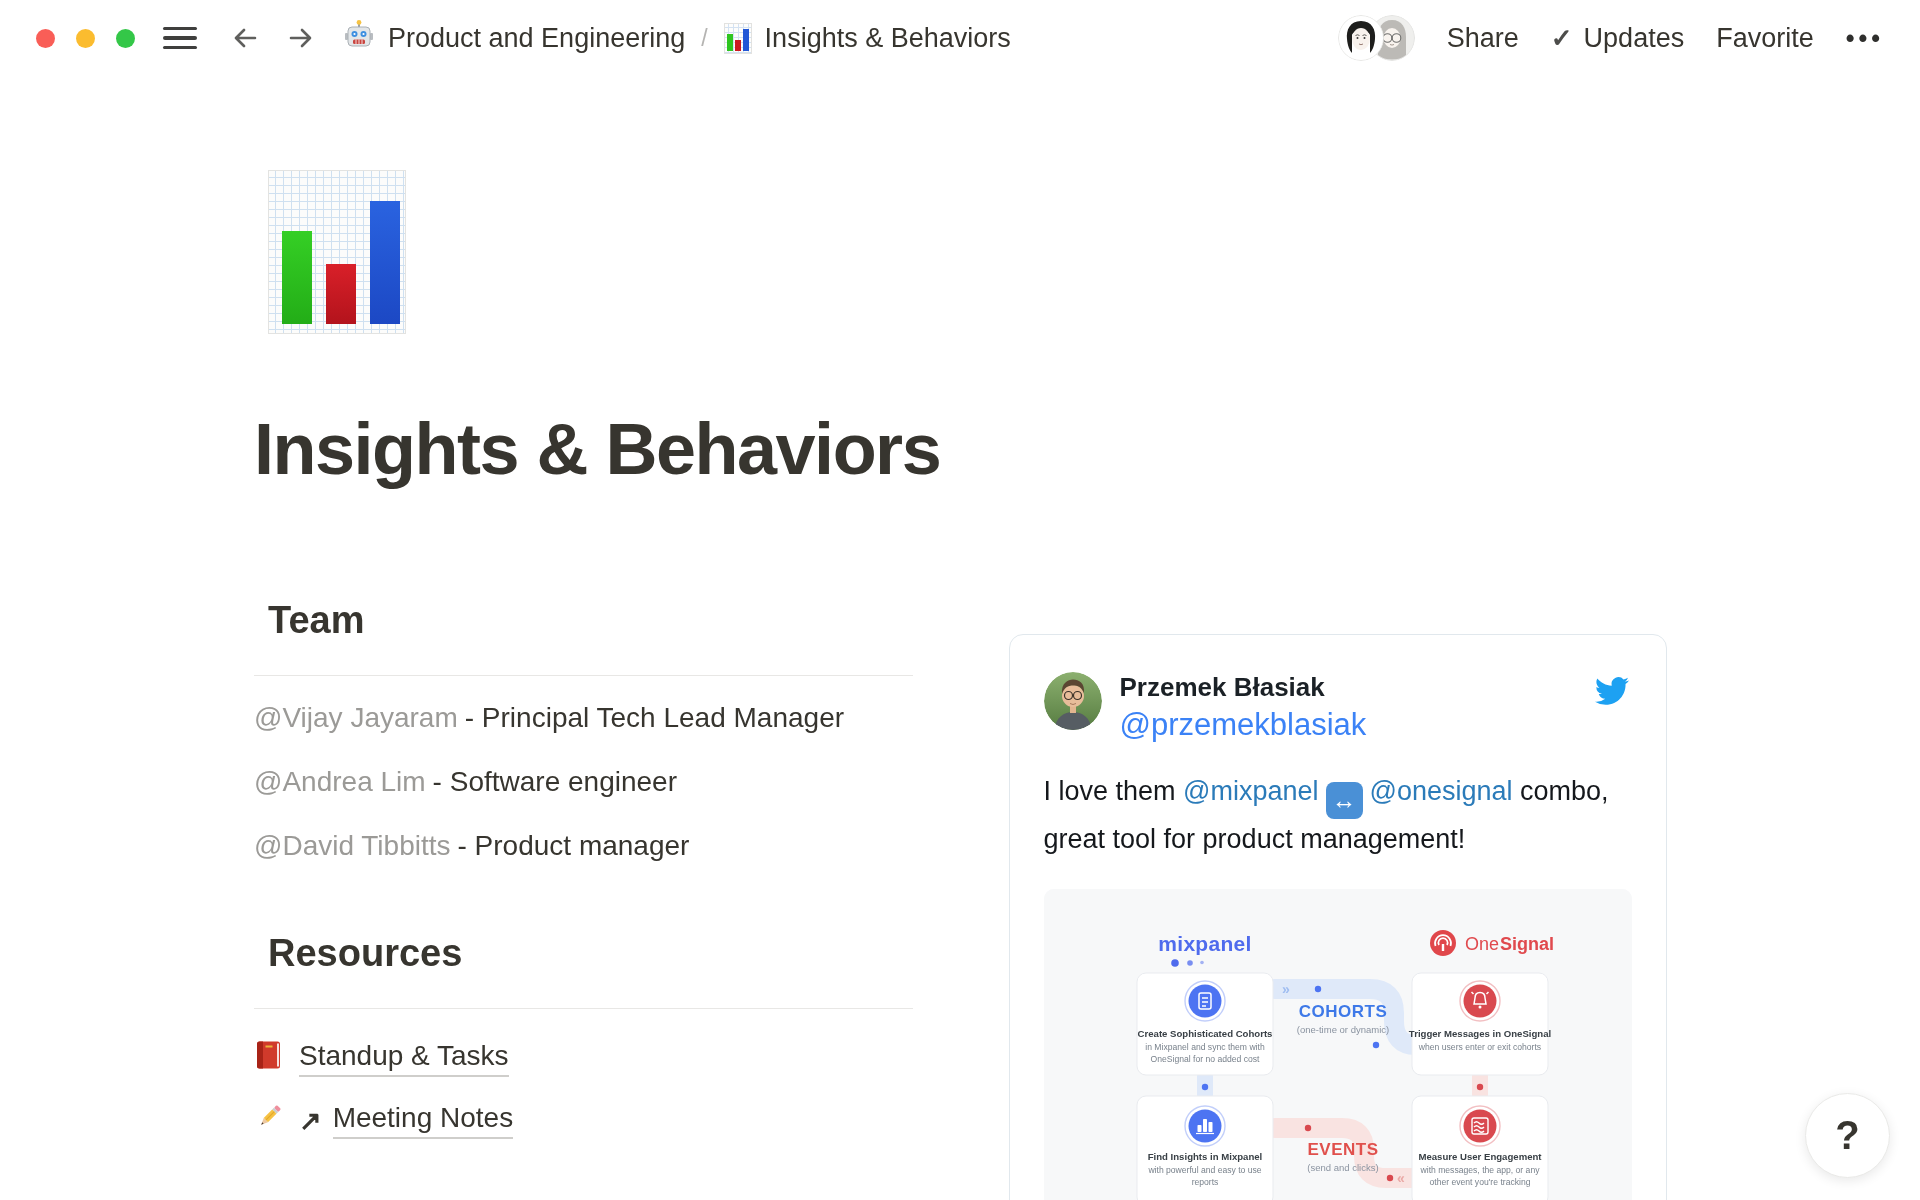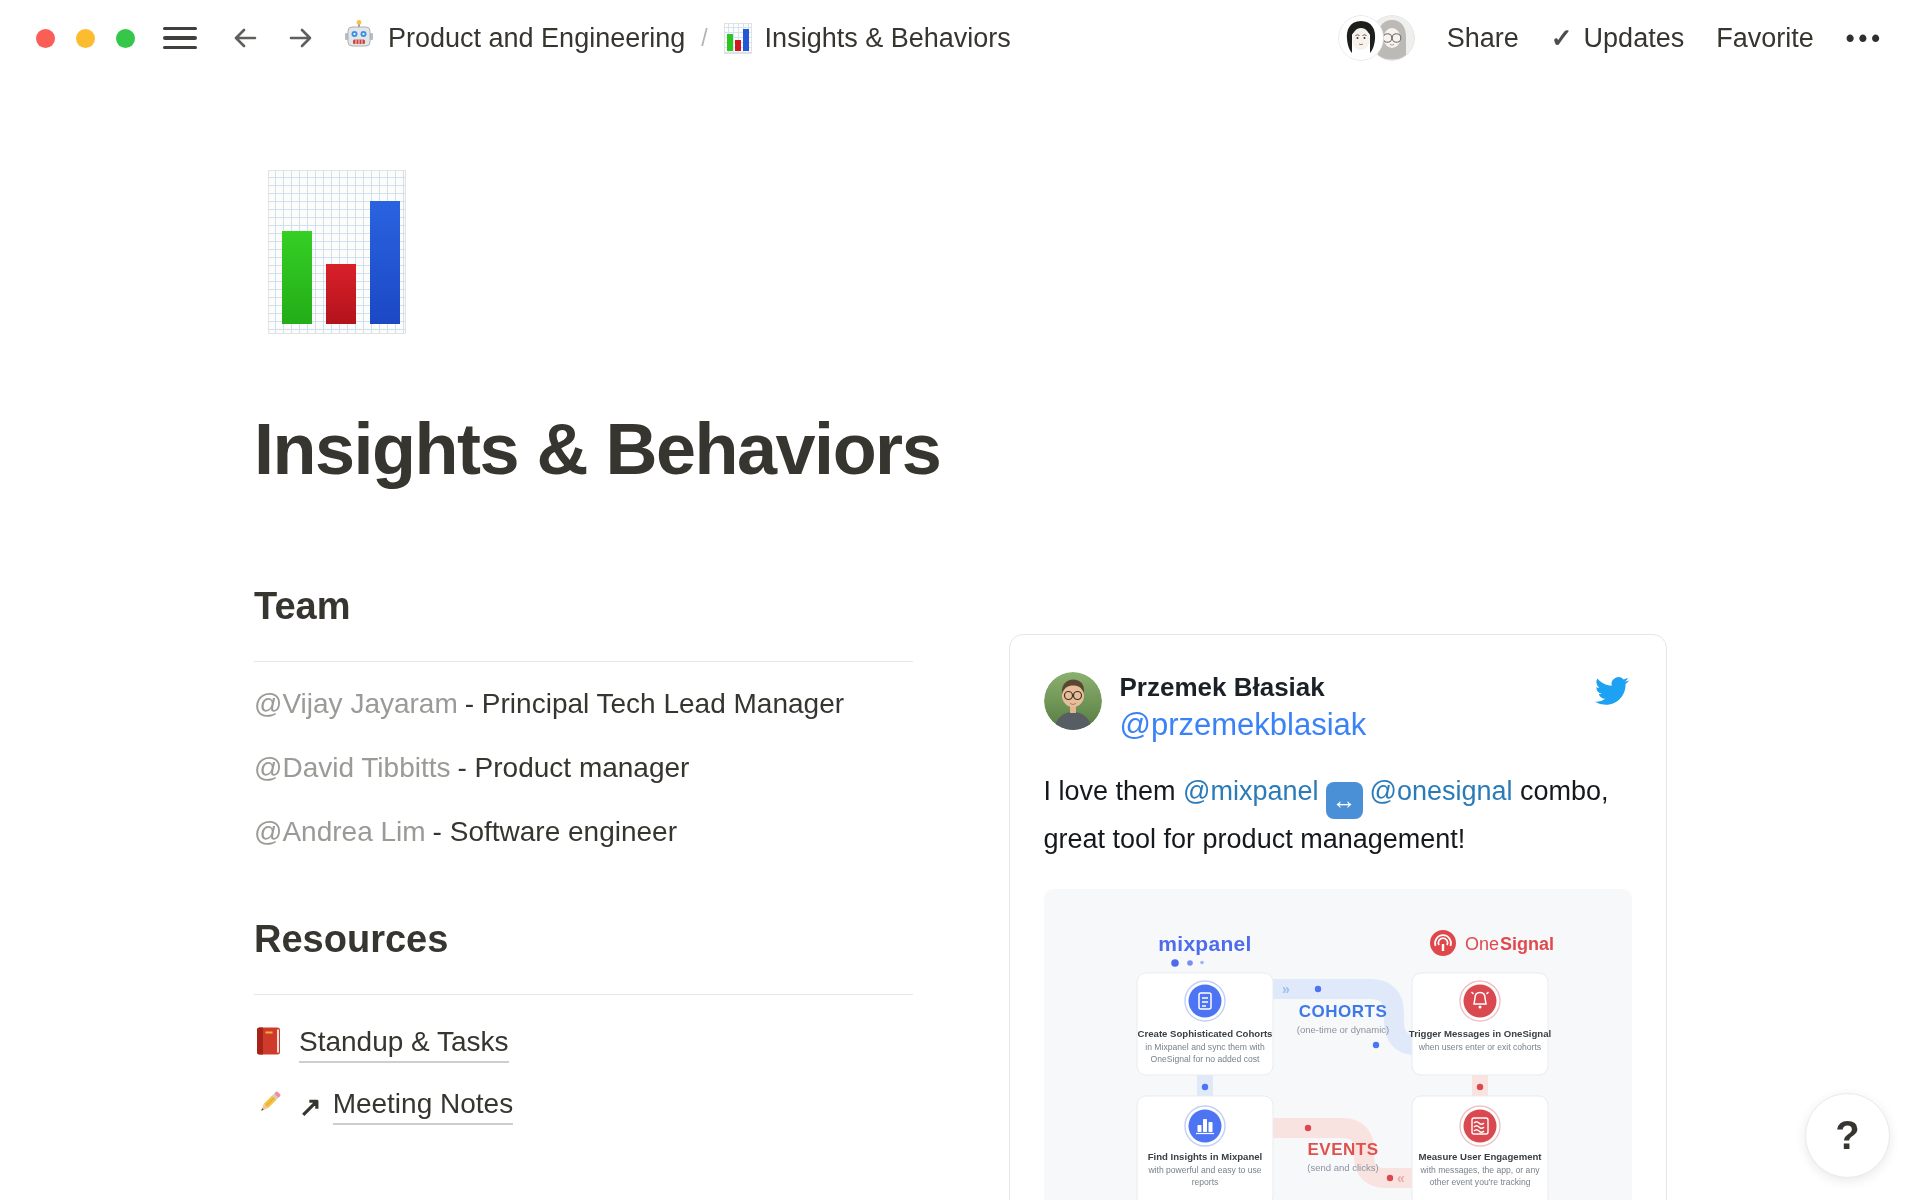--- a/index.html
+++ b/index.html
@@ -43,7 +43,7 @@
   h1{margin:76px 0 0;font-size:72px;line-height:1.1;letter-spacing:-1.5px;font-weight:700;color:#37352f;}
   .columns{display:flex;gap:96px;margin-top:96px;padding-right:253px;}
   .col{flex:1;min-width:0;}
-  h2{font-size:38px;font-weight:700;margin:0;display:flex;align-items:center;gap:16px;color:#37352f;}
+  h2{font-size:38px;font-weight:700;margin:14px;display:flex;align-items:center;gap:16px;color:#37352f;}
   .hr{height:1px;background:#e8e7e5;margin-top:33px;}
   .team-list{margin-top:18px;font-size:28px;line-height:48px;}
   .member{margin:0 0 16px;}

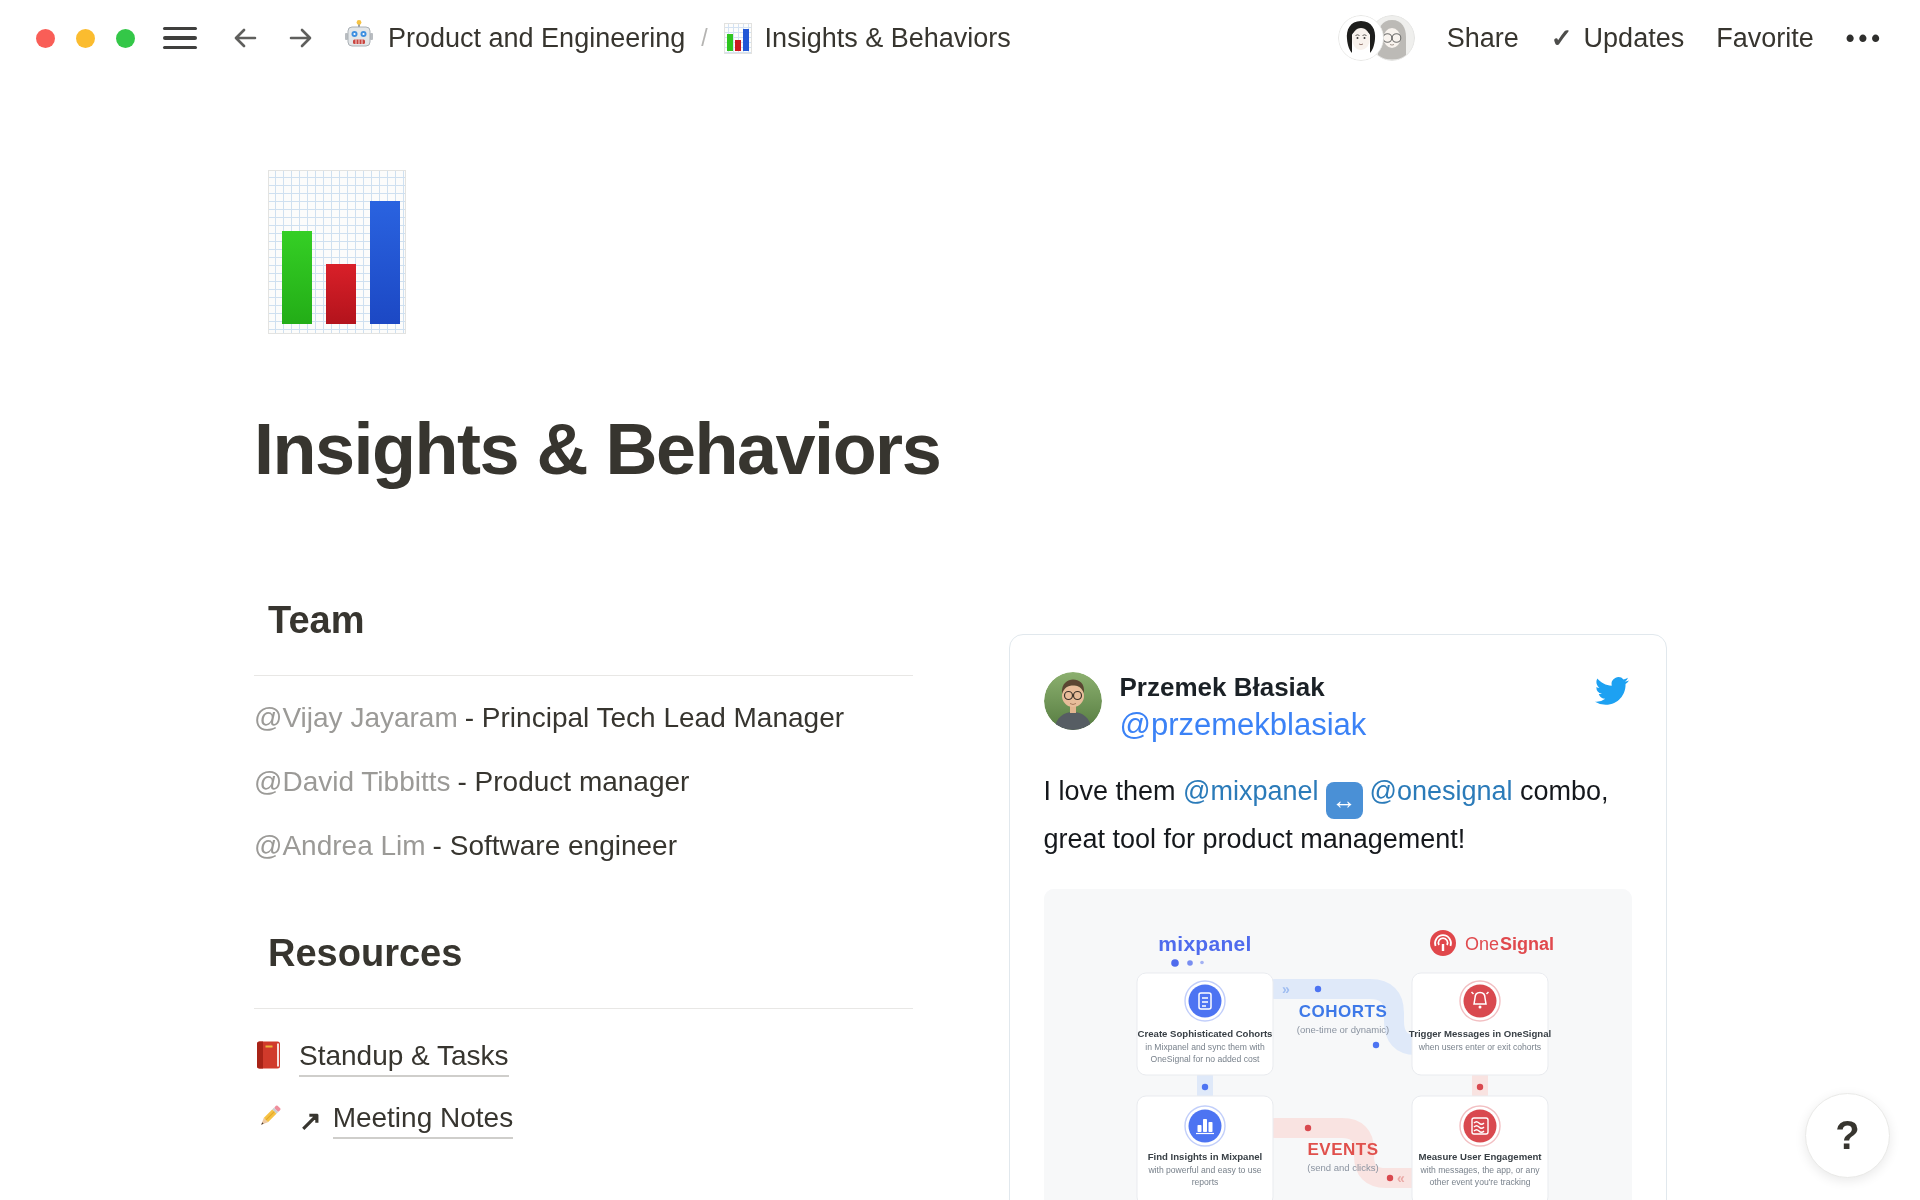--- a/index.html
+++ b/index.html
@@ -180,10 +180,10 @@
           <span class="mention">@Vijay Jayaram</span><span class="role">- Principal Tech Lead Manager</span>
         </p>
         <p class="member">
-          <span class="mention">@David Tibbitts</span><span class="role">- Product manager</span>
+          <span class="mention">@Andrea Lim</span><span class="role">- Software engineer</span>
         </p>
         <p class="member">
-          <span class="mention">@Andrea Lim</span><span class="role">- Software engineer</span>
+          <span class="mention">@David Tibbitts</span><span class="role">- Product manager</span>
         </p>
       </div>
 

